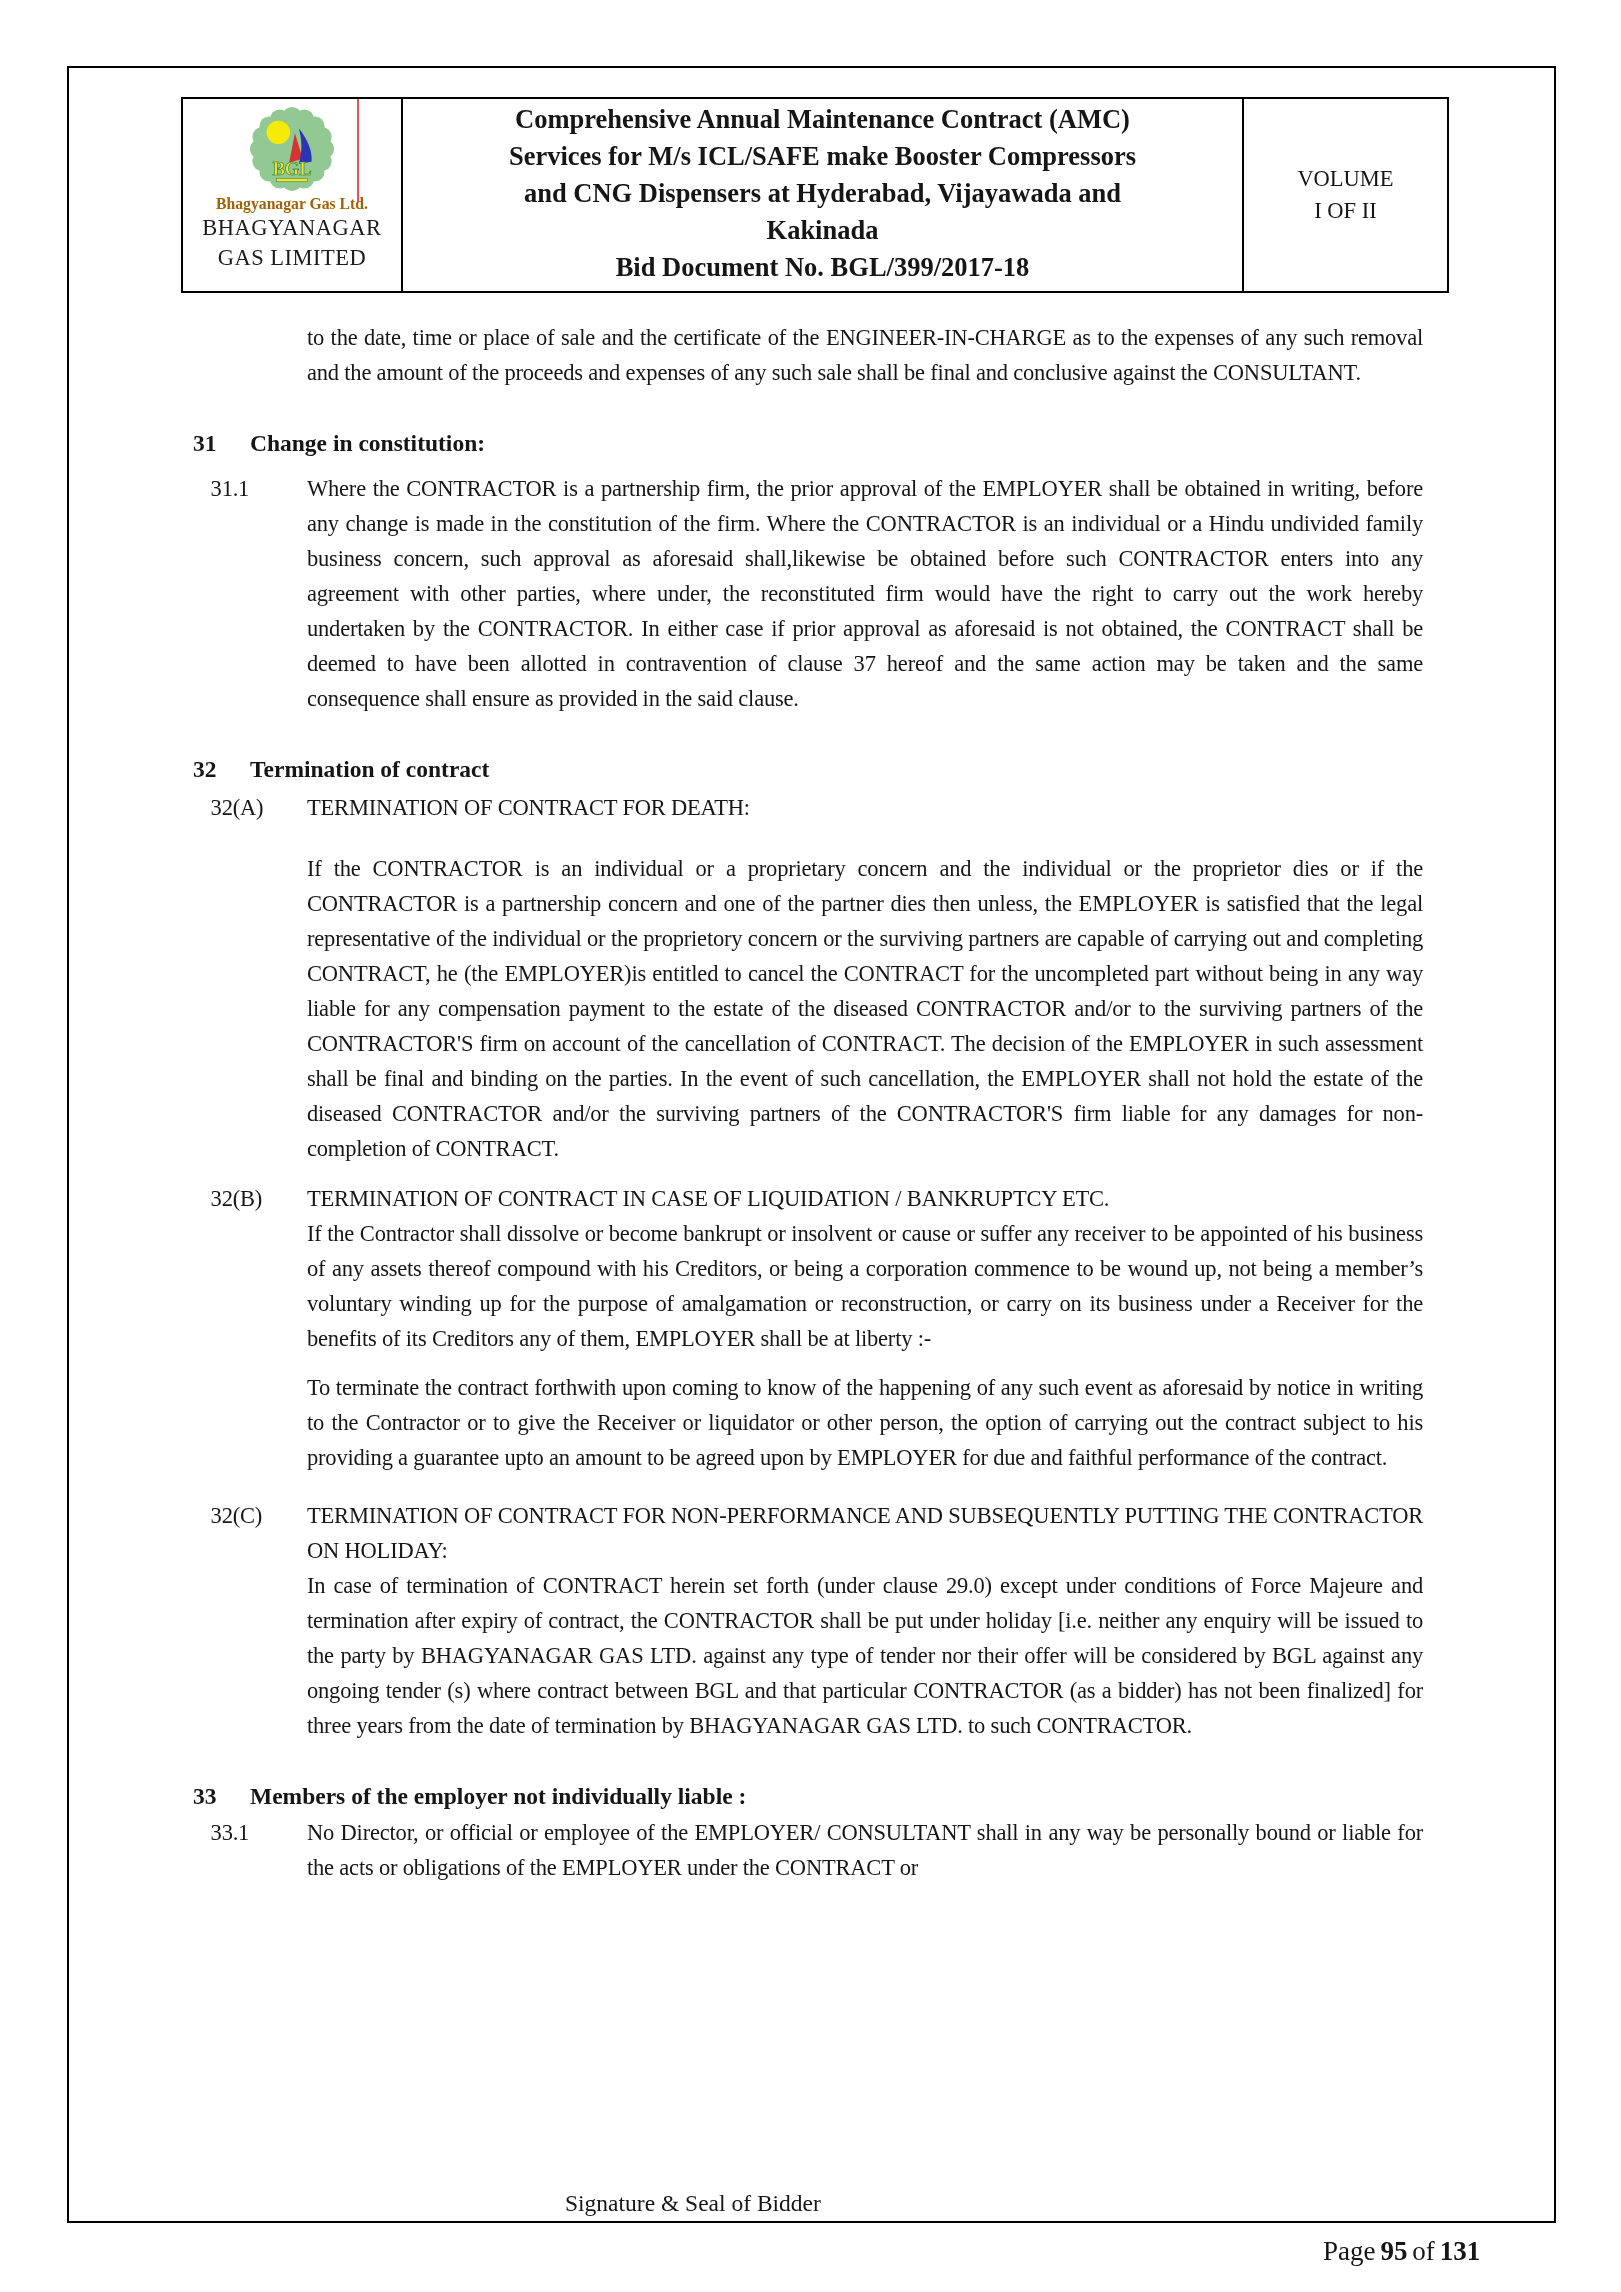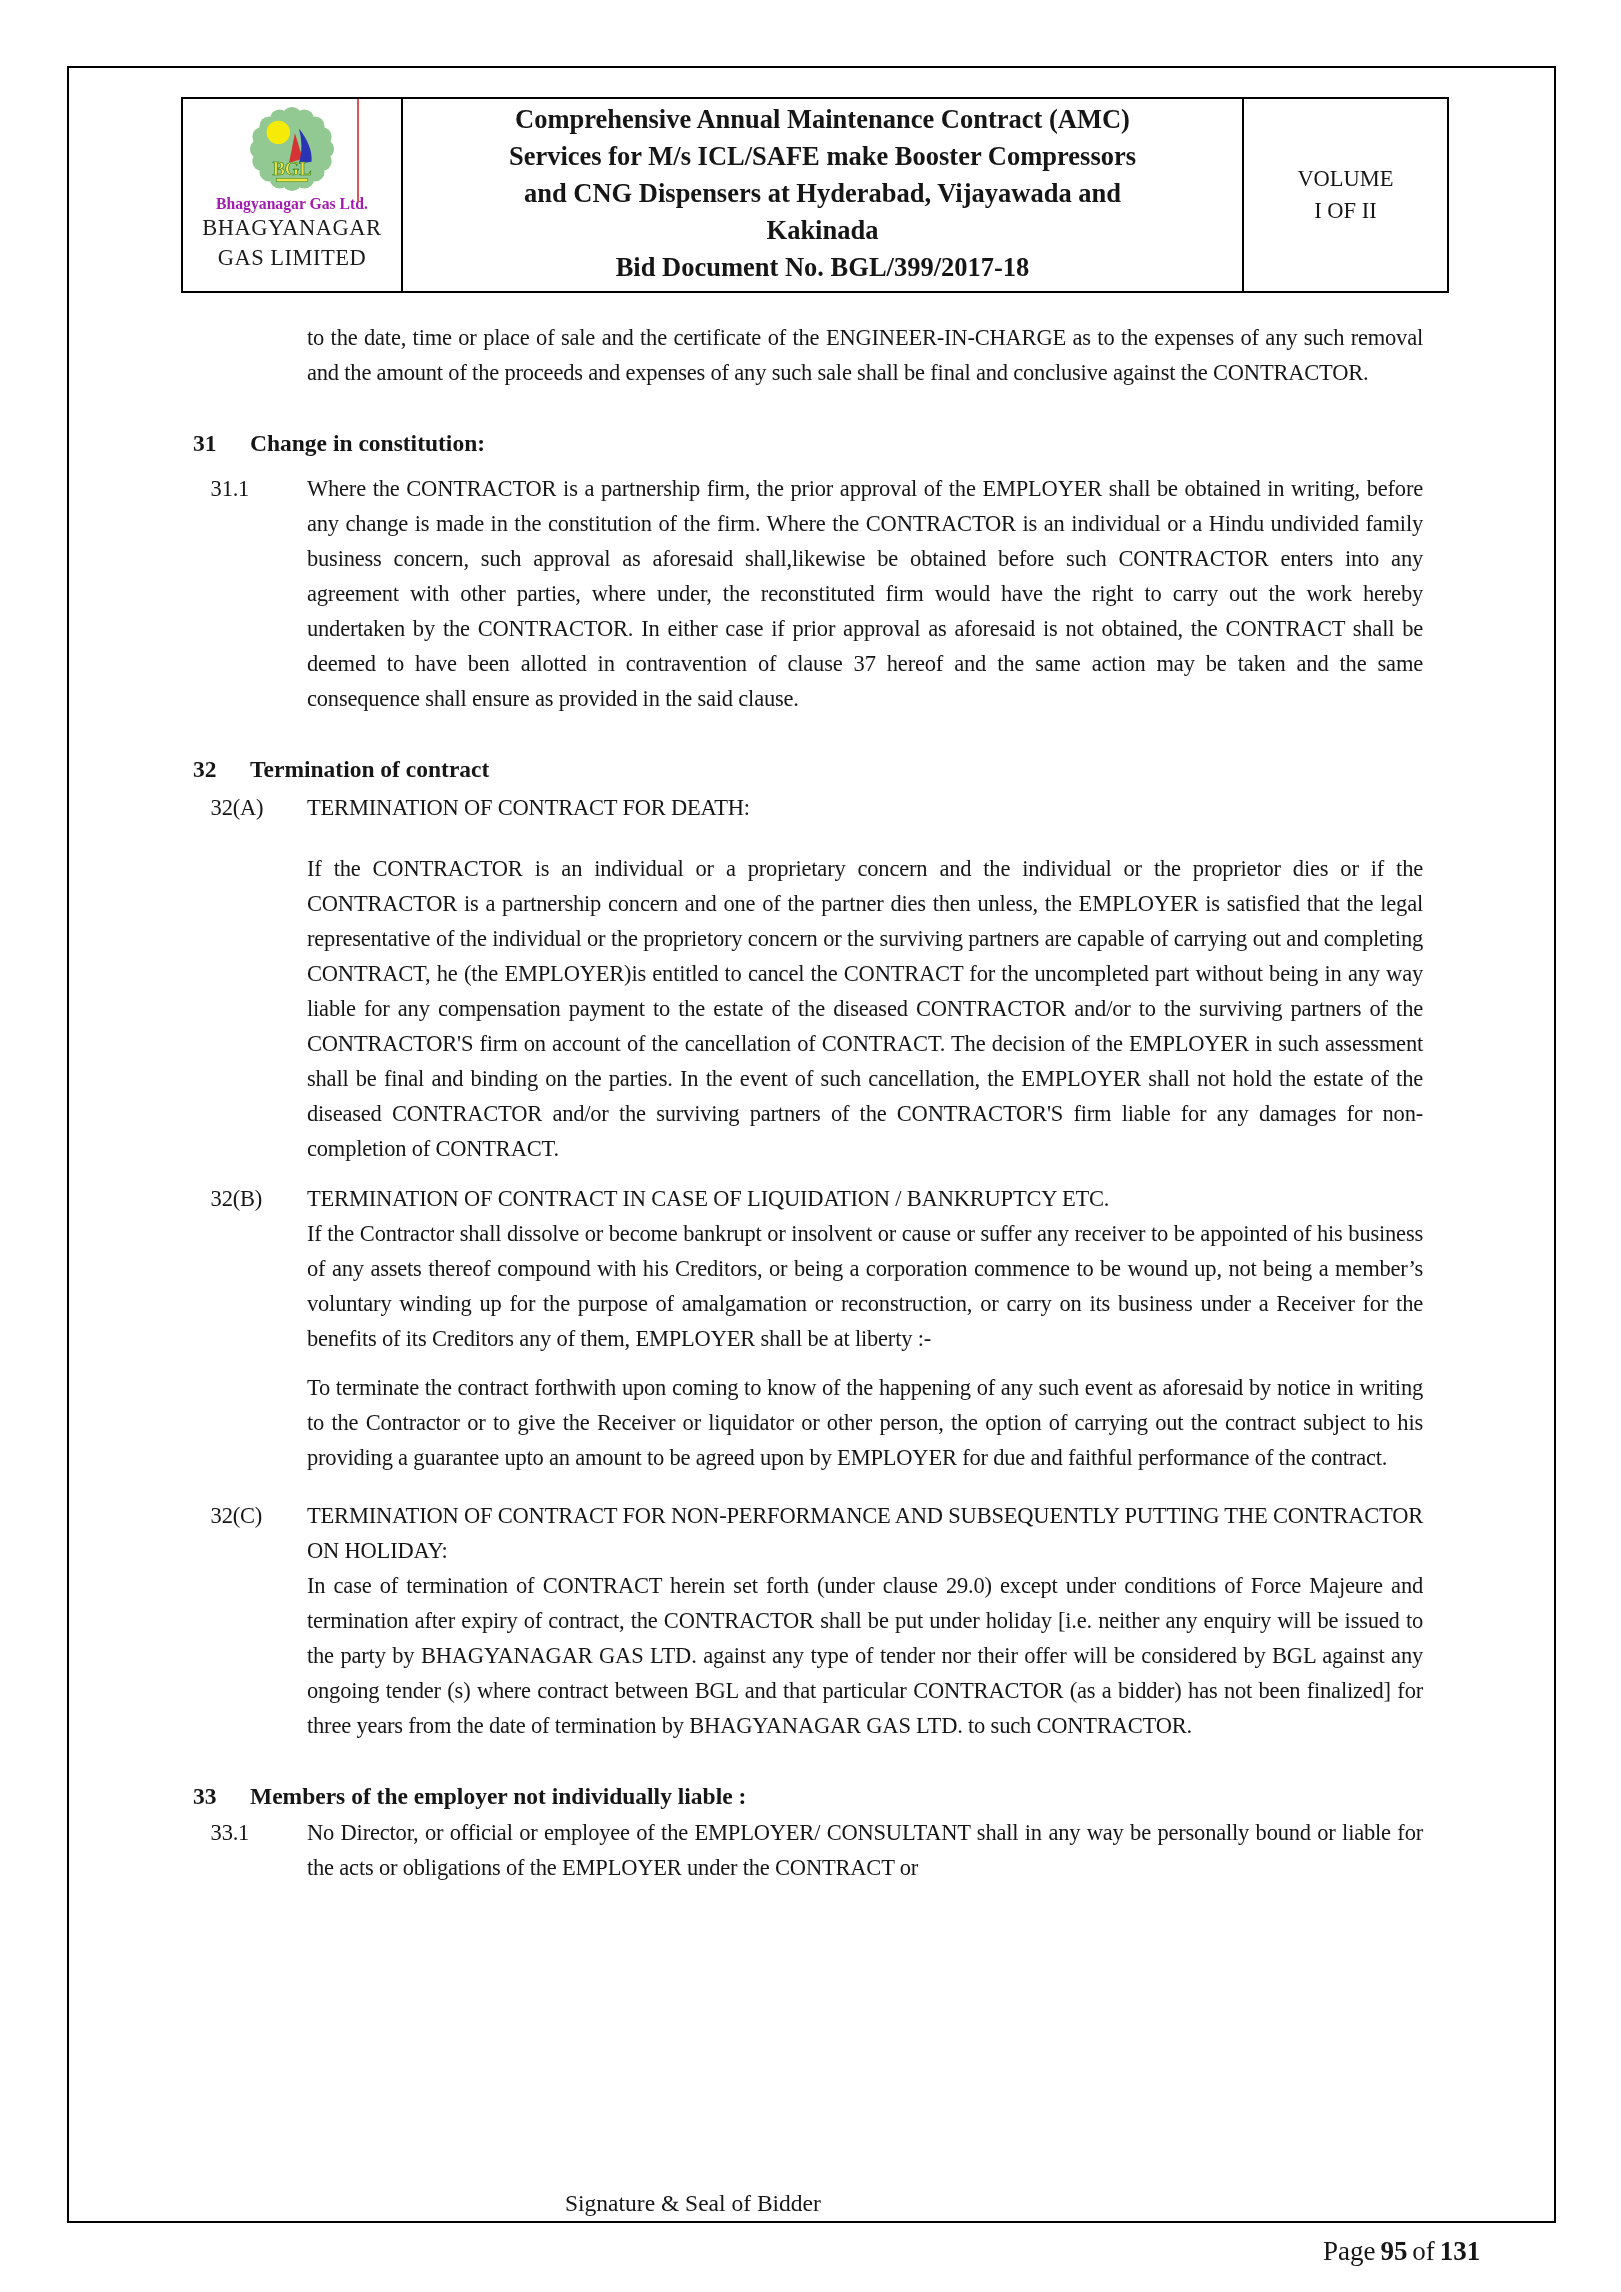--- a/index.html
+++ b/index.html
@@ -23,7 +23,7 @@
     text-align:center;font-weight:bold;font-size:26.5px;line-height:37px;padding-top:2px;}
   .volume-cell{flex:1;display:flex;flex-direction:column;justify-content:center;align-items:center;
     font-size:22.5px;line-height:32px;}
-  .logo-caption{font-size:15.7px;font-weight:bold;color:#a21caf;line-height:17.6px;margin-top:1px;}
+  .logo-caption{font-size:15.7px;font-weight:bold;color:#a16207;line-height:17.6px;margin-top:1px;}
   .org-name{font-size:22.5px;line-height:29px;letter-spacing:0.5px;color:#1b1b1b;margin-top:1px;}
   .red-artifact{position:absolute;right:42px;top:0;width:2px;height:103px;background:#e25555;}
   

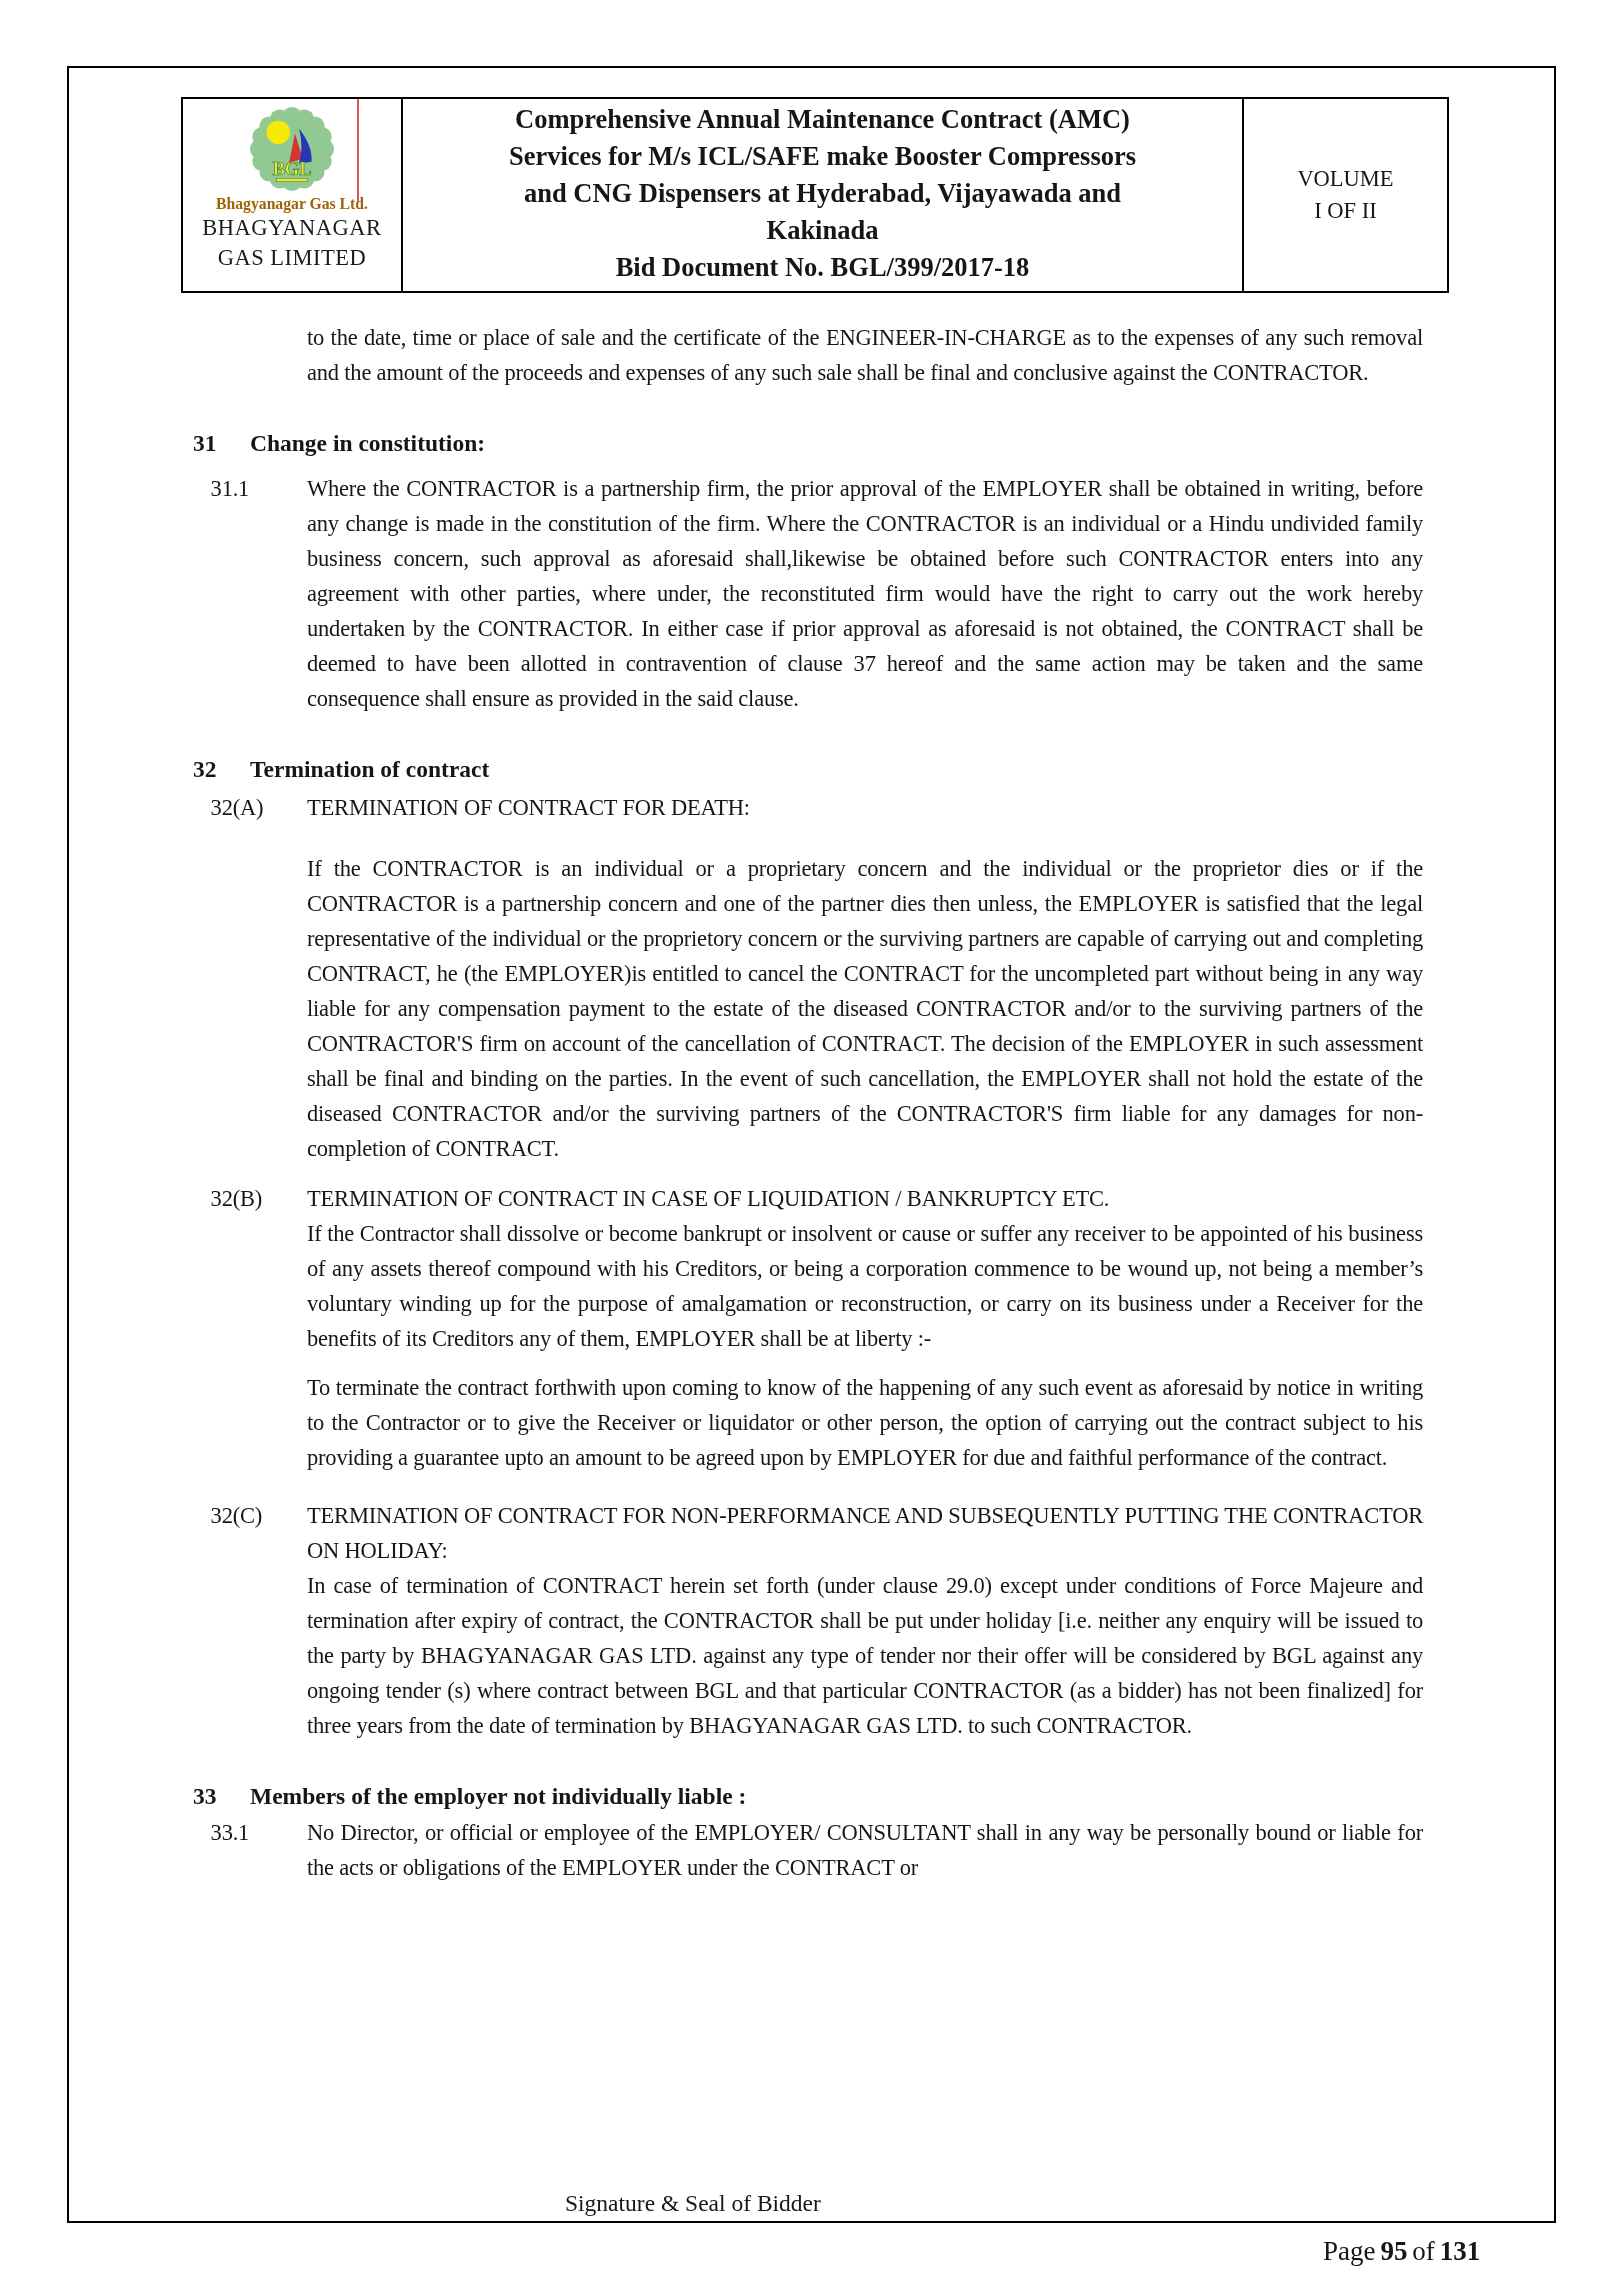--- a/index.html
+++ b/index.html
@@ -112,7 +112,7 @@
 
   <div class="content">
 
-    <p class="para indented mb-intro">to the date, time or place of sale and the certificate of the ENGINEER-IN-CHARGE as to the expenses of any such removal and the amount of the proceeds and expenses of any such sale shall be final and conclusive against the CONTRACTOR.</p>
+    <p class="para indented mb-intro">to the date, time or place of sale and the certificate of the ENGINEER-IN-CHARGE as to the expenses of any such removal and the amount of the proceeds and expenses of any such sale shall be final and conclusive against the CONSULTANT.</p>
 
     <div class="h1 mb-h31">
       <span class="h1num">31</span>

